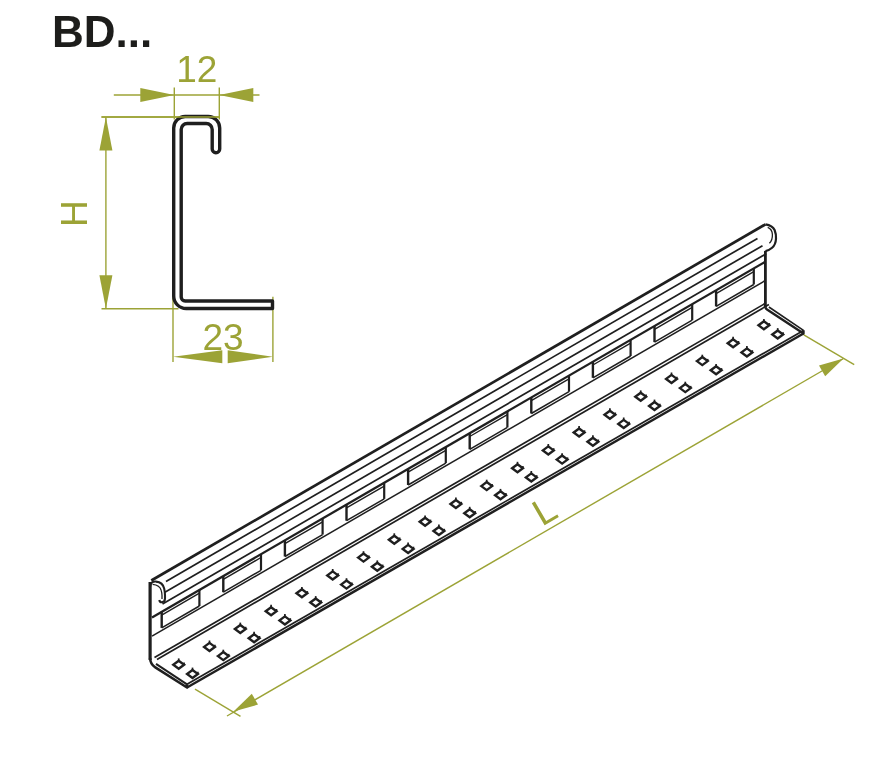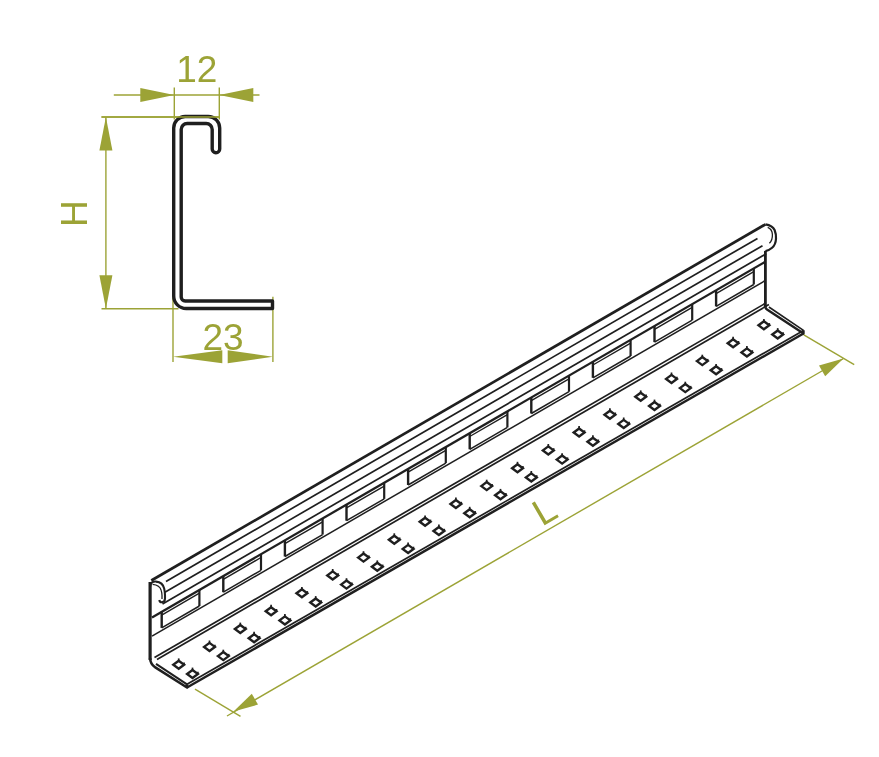--- a/index.html
+++ b/index.html
@@ -11,6 +11,7 @@
 </head>
 <body>
 <div class="page">
+  <div class="title">BD...</div>
   <svg width="879" height="757" viewBox="0 0 879 757" font-family="Liberation Sans, sans-serif" style="position:absolute;left:0;top:0">
 <line x1="113.8" y1="95.0" x2="259.5" y2="95.0" stroke="#9ca336" stroke-width="1.4"></line>
 <line x1="174.3" y1="87.5" x2="174.3" y2="119.5" stroke="#9ca336" stroke-width="1.4"></line>

